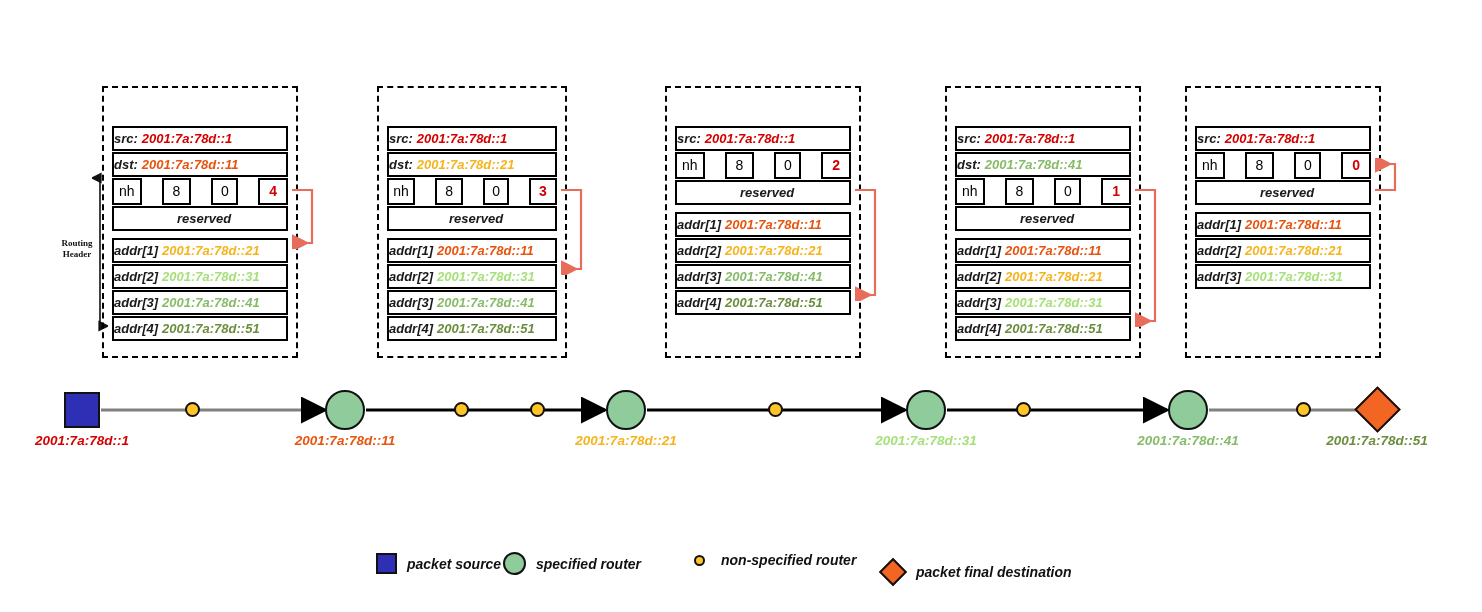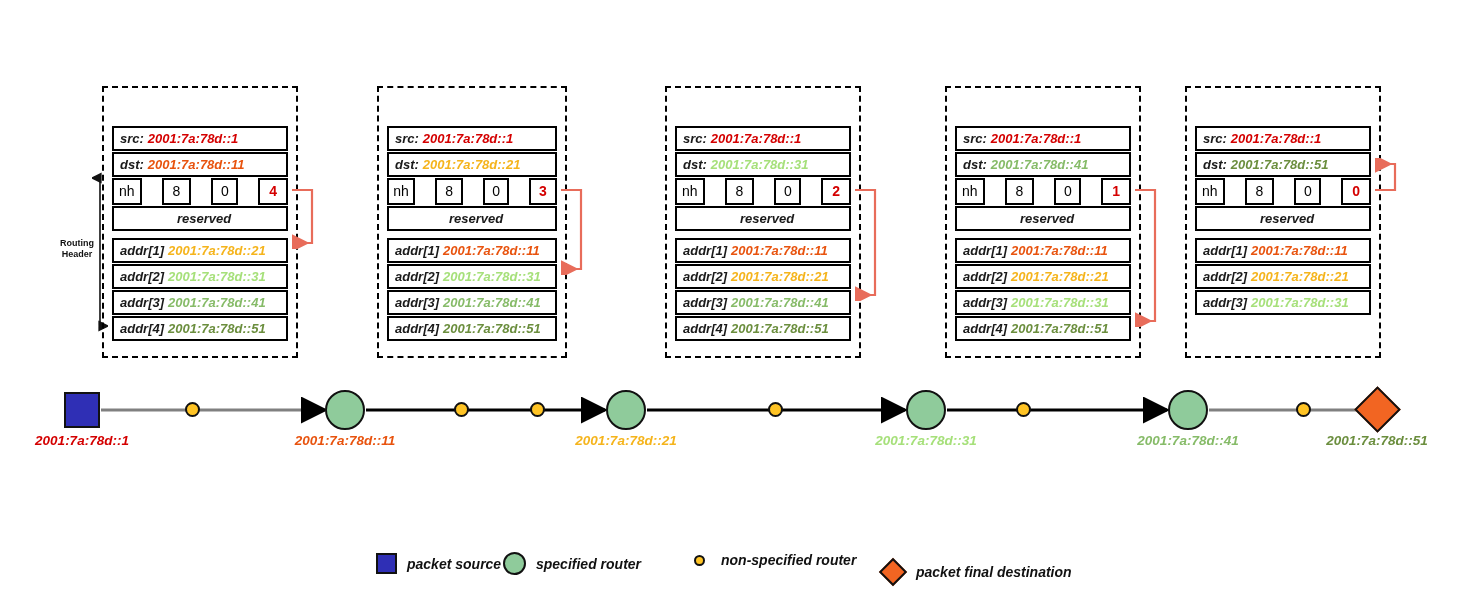--- a/index.html
+++ b/index.html
@@ -14,7 +14,7 @@
     border:2px solid #000;background:#fff;box-sizing:border-box;
     height:25px;line-height:21px;margin-bottom:1px;
     font-style:italic;font-weight:bold;font-size:13px;
-    white-space:nowrap;overflow:hidden;padding-left:6px;
+    white-space:nowrap;overflow:hidden;
   }
   .row .lbl{color:#1a1a1a;font-weight:bold;font-style:italic;}
   .row .val{font-weight:bold;font-style:italic;margin-left:4px;}

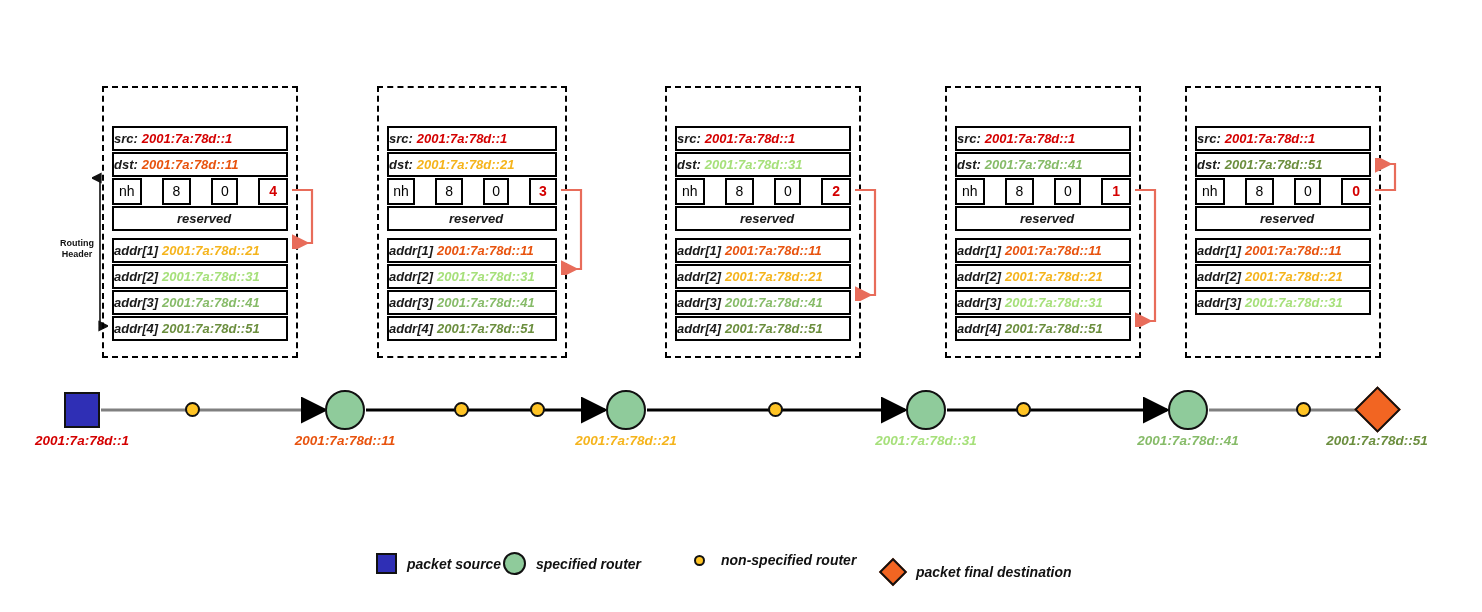--- a/index.html
+++ b/index.html
@@ -112,7 +112,6 @@
     <div class="pkt" style="left: 665px; top: 86px; width: 196px; height: 272px;">
       <div class="pkt-inner">
         <div class="row"><span class="lbl">src:</span><span class="val" style="color: rgb(212, 0, 0);">2001:7a:78d::1</span></div>
-        <div class="row"><span class="lbl">dst:</span><span class="val" style="color: rgb(166, 224, 122);">2001:7a:78d::31</span></div>
         <div class="nhrow">
           <div class="nhcell" style="width: 46px;">nh</div>
           <div class="nhcell" style="width: 46px;">8</div>

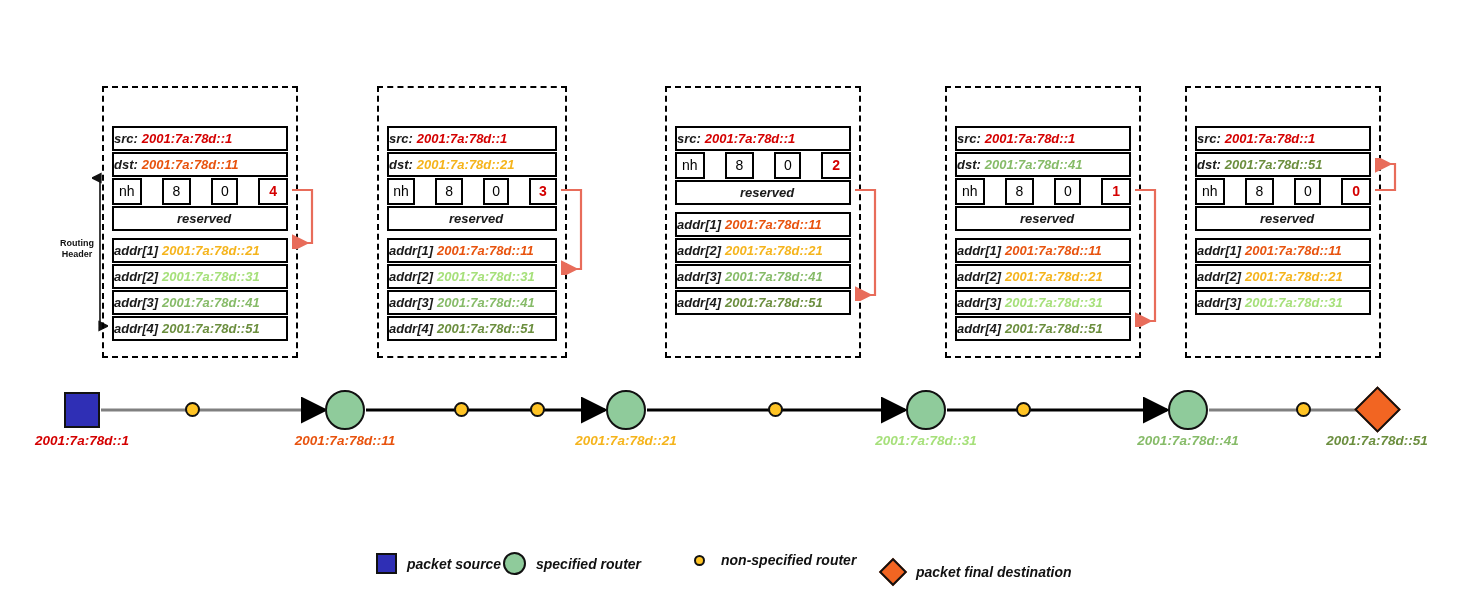--- a/index.html
+++ b/index.html
@@ -147,7 +147,6 @@
     <div class="pkt" style="left: 1185px; top: 86px; width: 196px; height: 272px;">
       <div class="pkt-inner">
         <div class="row"><span class="lbl">src:</span><span class="val" style="color: rgb(212, 0, 0);">2001:7a:78d::1</span></div>
-        <div class="row"><span class="lbl">dst:</span><span class="val" style="color: rgb(107, 142, 62);">2001:7a:78d::51</span></div>
         <div class="nhrow">
           <div class="nhcell" style="width: 46px;">nh</div>
           <div class="nhcell" style="width: 46px;">8</div>

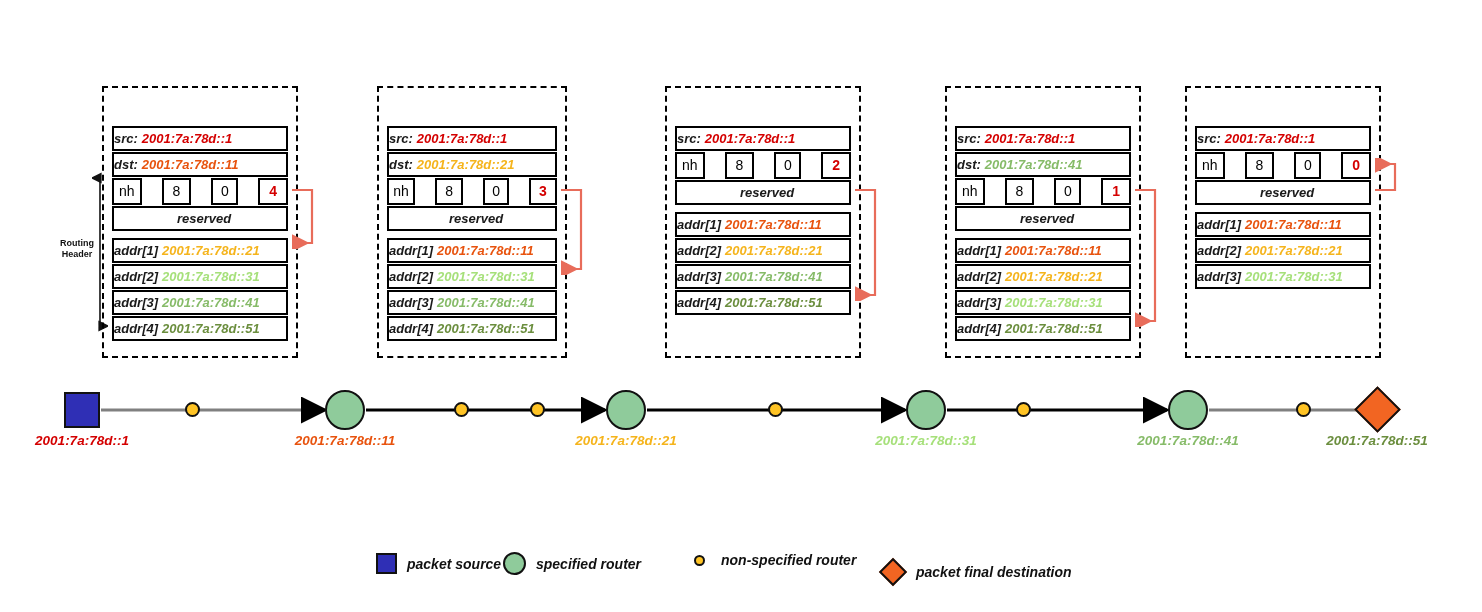--- a/index.html
+++ b/index.html
@@ -32,7 +32,7 @@
   
   .rh-label{
     position:absolute;font-size:9px;font-weight:bold;color:#111;
-    line-height:11px;text-align:center;font-family:Liberation Sans, sans-serif;
+    line-height:11px;text-align:center;font-family:Liberation Serif, serif;
   }
   
   .topo{position:absolute;left:0;top:375px;width:1482px;height:95px;}

